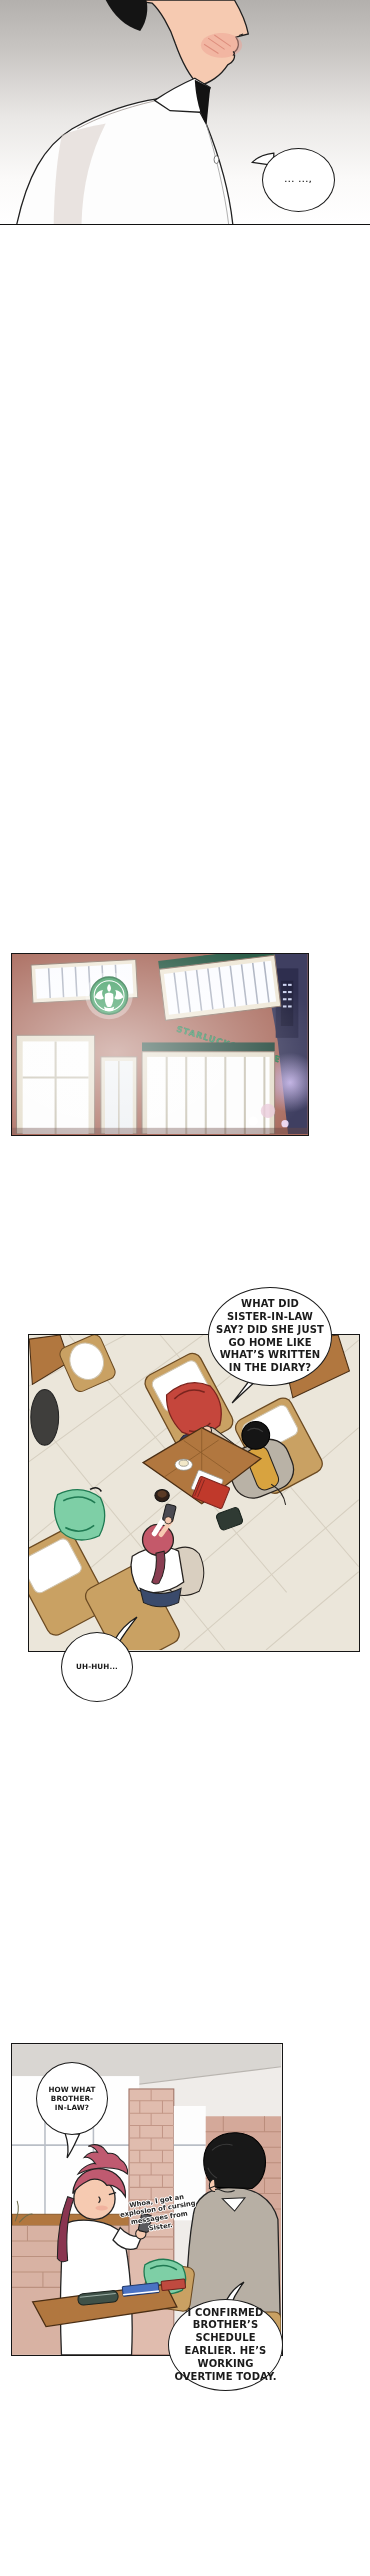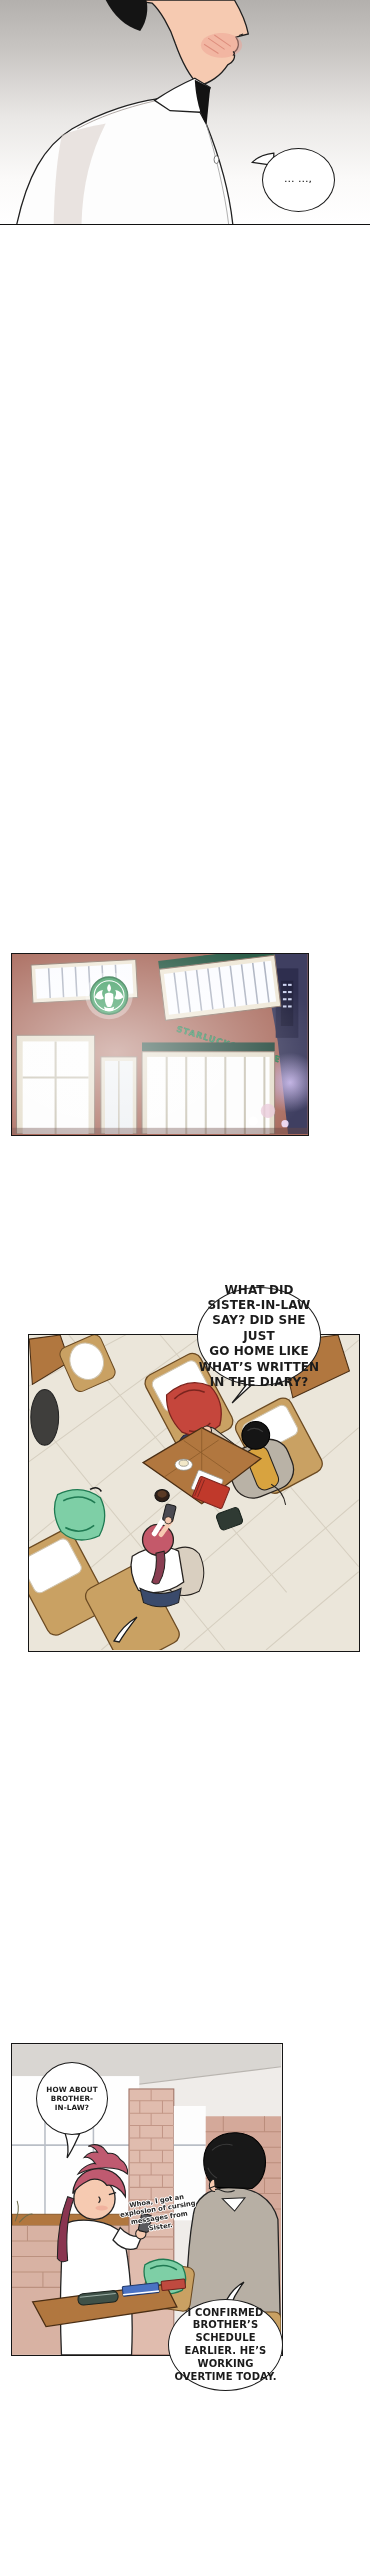--- a/index.html
+++ b/index.html
@@ -223,7 +223,7 @@
   <svg class="tail" style="left:230px;top:1371px;" width="30" height="35" viewBox="0 0 58 68">
     <path d="M48,4 C34,24 20,42 4,62 C22,46 38,30 54,16 Z" fill="#fff" stroke="#1b1b1b" stroke-width="2.5"></path>
   </svg>
-  <div class="bubble" style="left:197px;top:1287px;width:124px;height:99px;font-size:12px;align-items:center;">
+  <div class="bubble" style="left:208px;top:1287px;width:124px;height:99px;font-size:10px;align-items:center;">
     <span>WHAT DID
 SISTER-IN-LAW
 SAY? DID SHE JUST

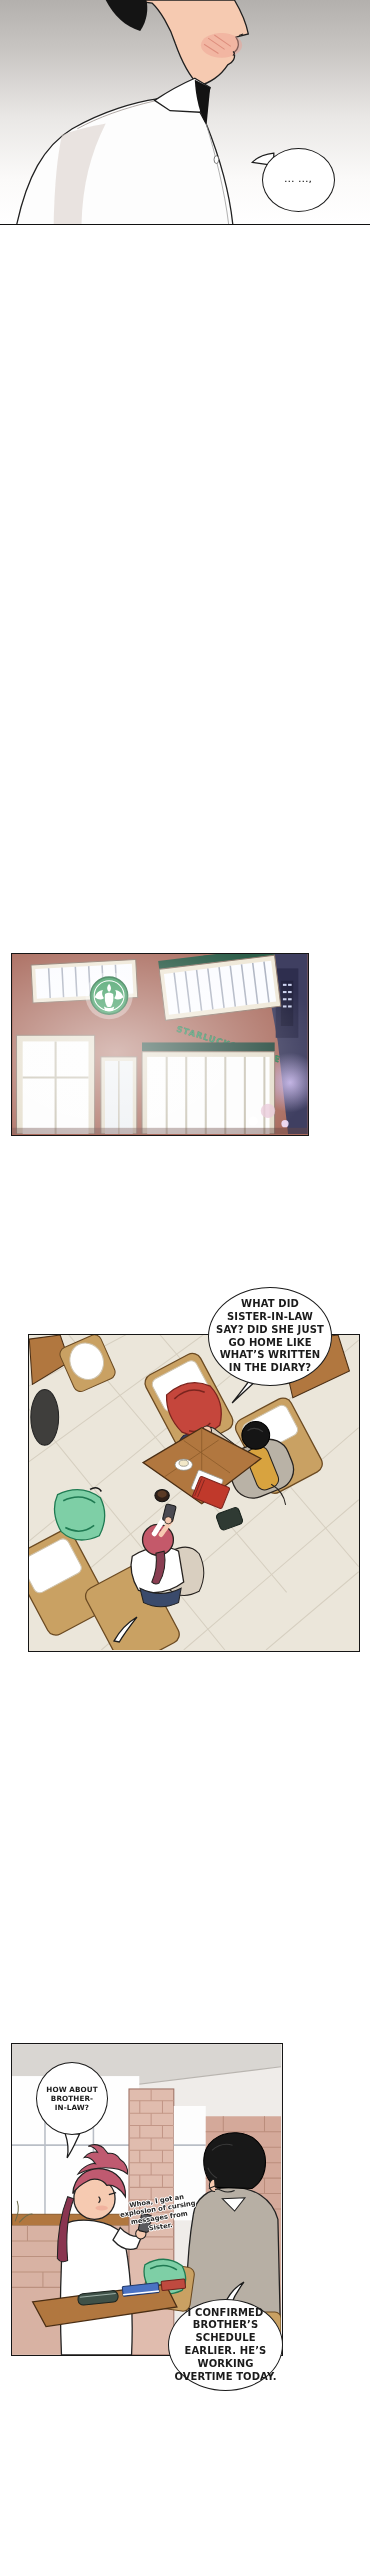--- a/index.html
+++ b/index.html
@@ -235,6 +235,9 @@
   <svg class="tail" style="left:112px;top:1616px;" width="27" height="27" viewBox="0 0 52 52">
     <path d="M4,48 C14,30 28,14 48,2 C34,20 22,36 14,50 Z" fill="#fff" stroke="#1b1b1b" stroke-width="2.5"></path>
   </svg>
+  <div class="bubble" style="left:61px;top:1632px;width:72px;height:70px;font-size:7.2px;">
+    <span>UH-HUH...</span>
+  </div>
 
   <section class="panel bordered" style="left:11.3px;top:2043px;width:272px;height:313px;background:#efece9;">
     <svg width="269" height="311" viewBox="0 0 522 603">

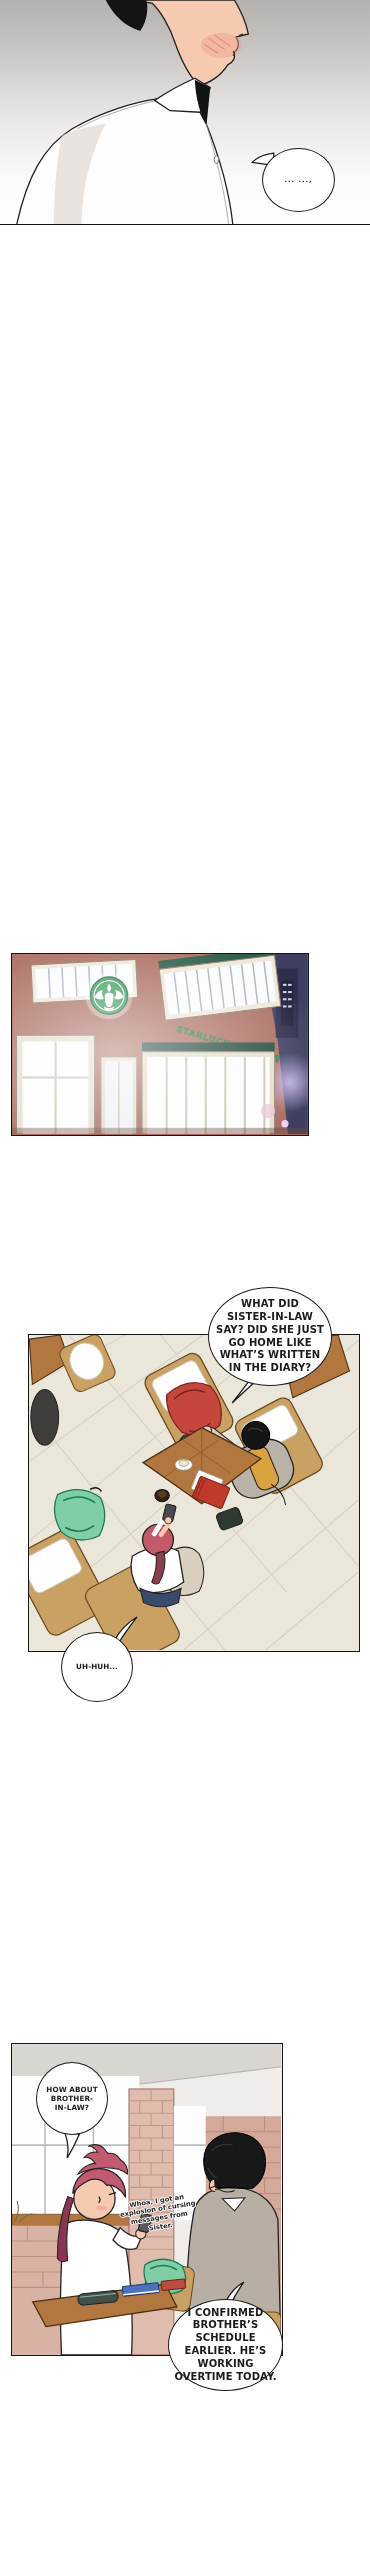--- a/index.html
+++ b/index.html
@@ -314,7 +314,7 @@
     <path d="M4,4 C10,22 12,36 8,52 C20,34 26,18 32,6 Z" fill="#fff" stroke="#1b1b1b" stroke-width="2.5"></path>
   </svg>
   <div class="bubble" style="left:36px;top:2062px;width:72px;height:73px;font-size:7.2px;">
-    <span>HOW ABOUT
+    <span>HOW WHAT
 BROTHER-
 IN-LAW?</span>
   </div>

